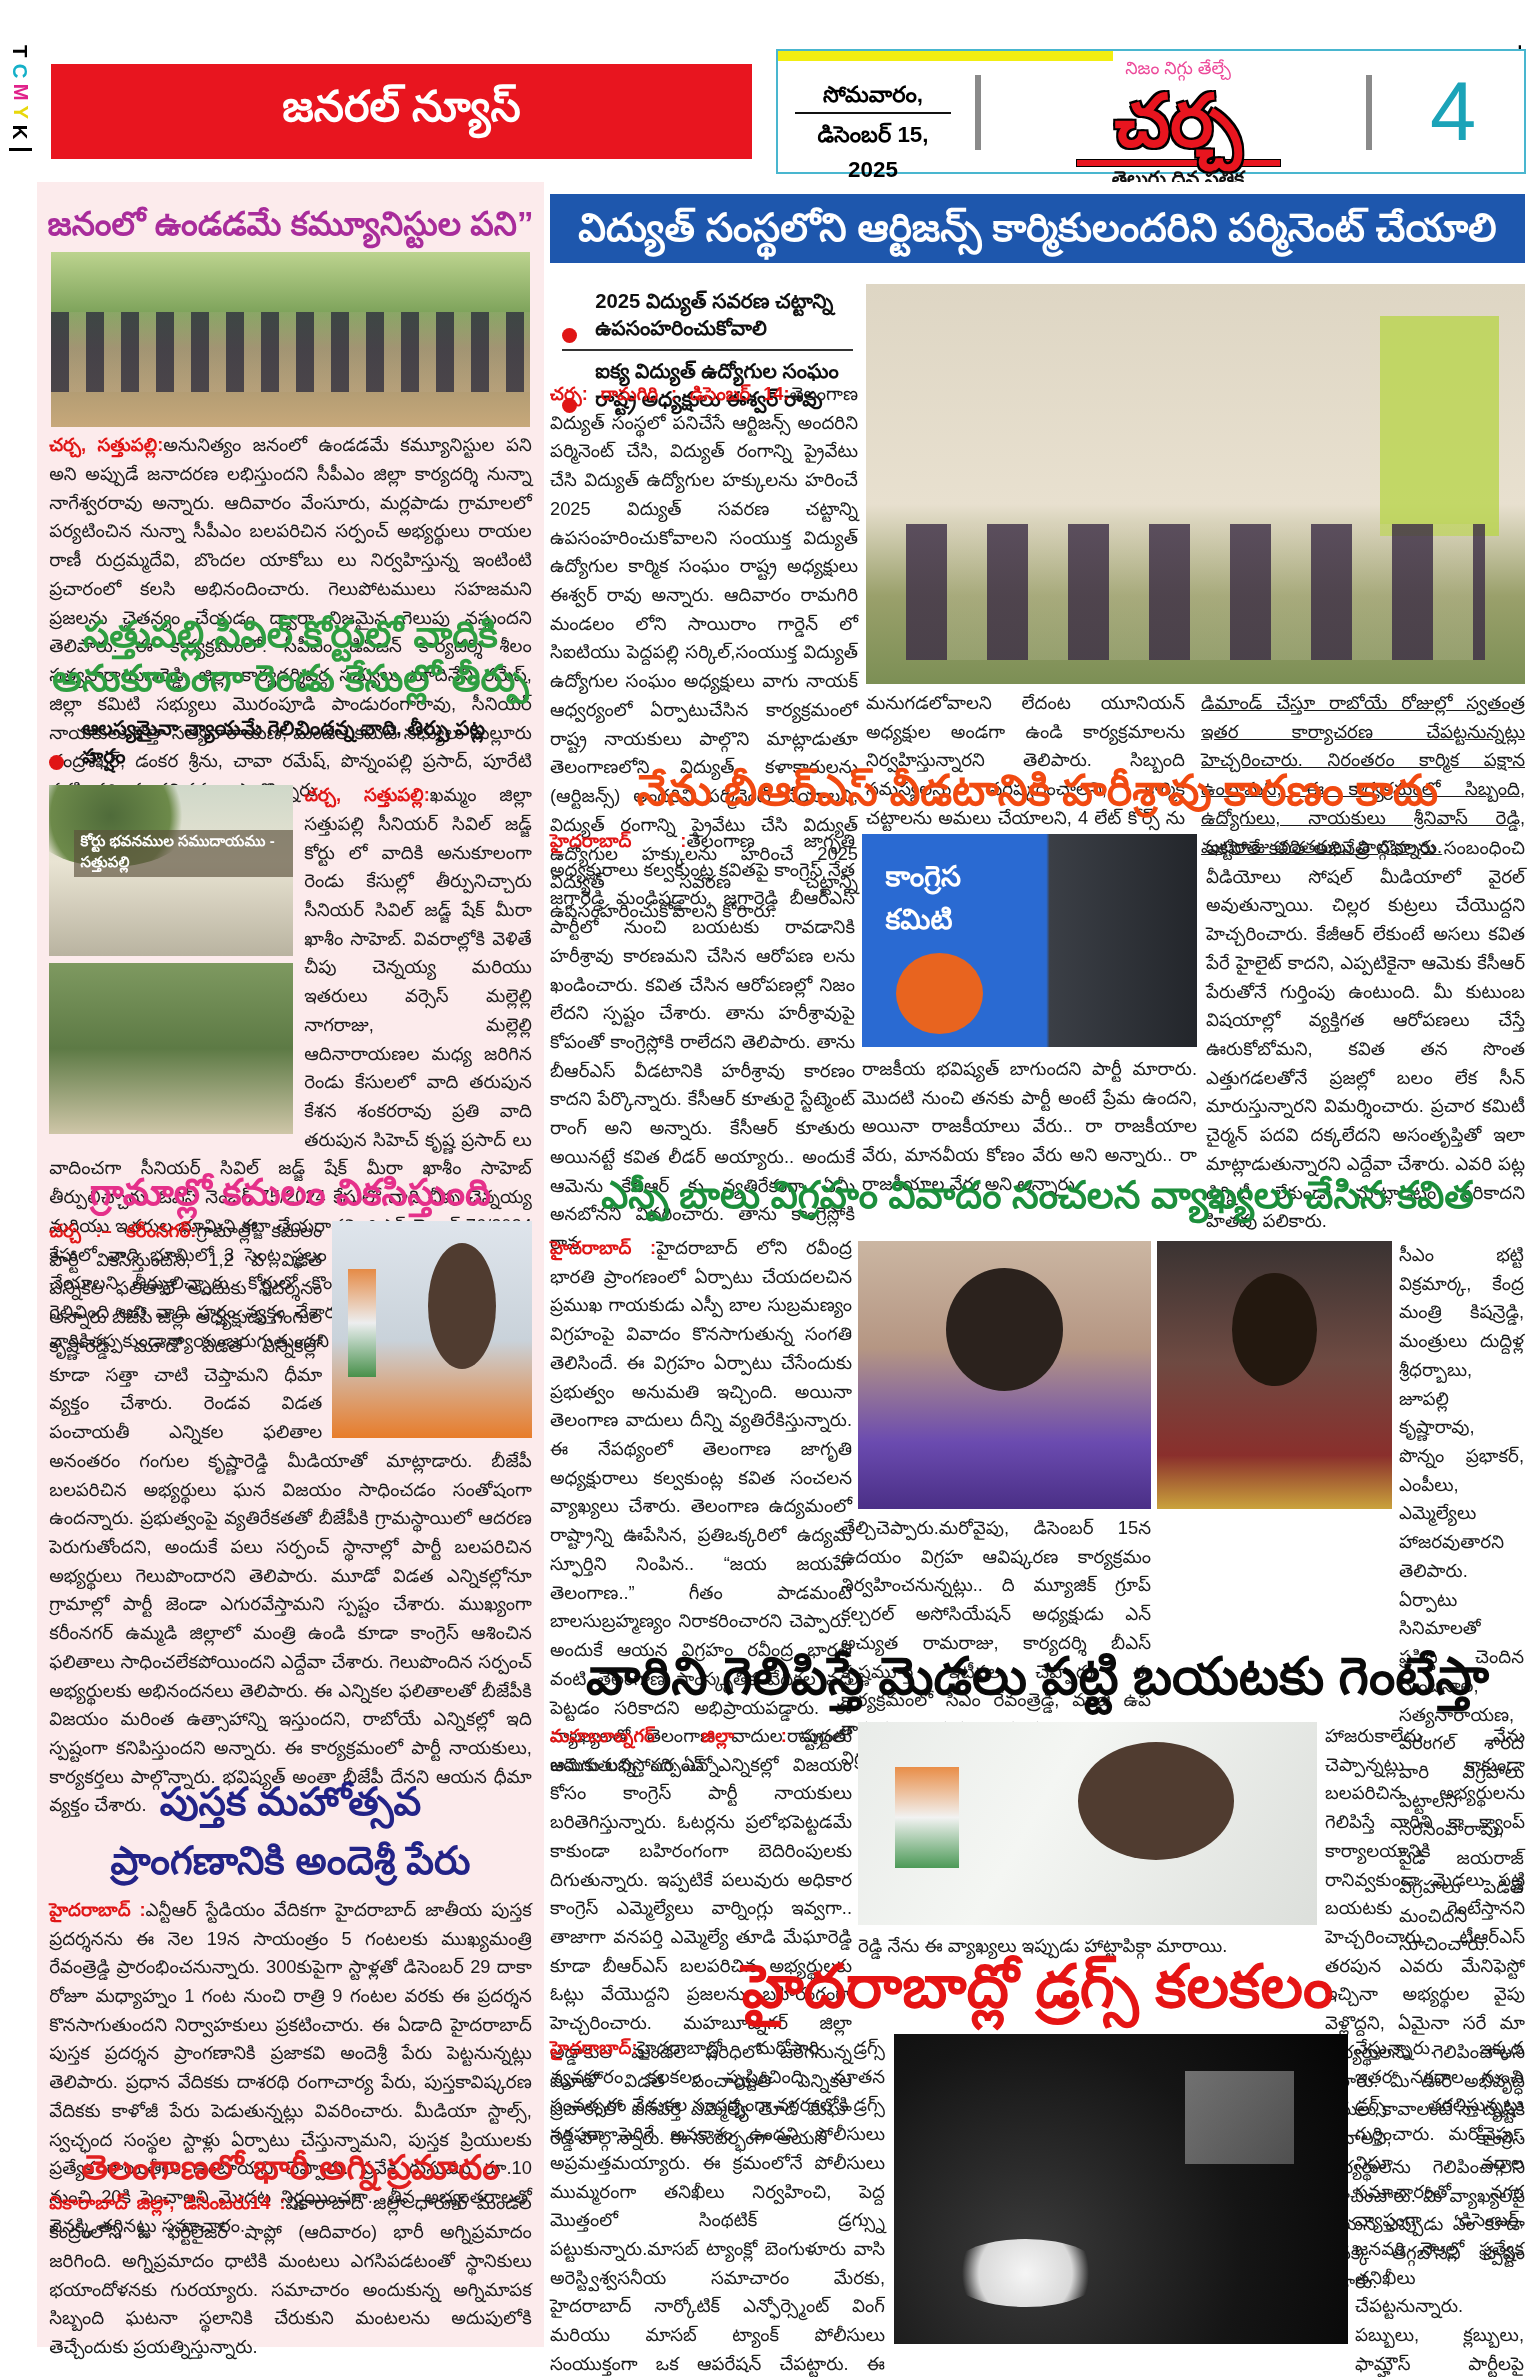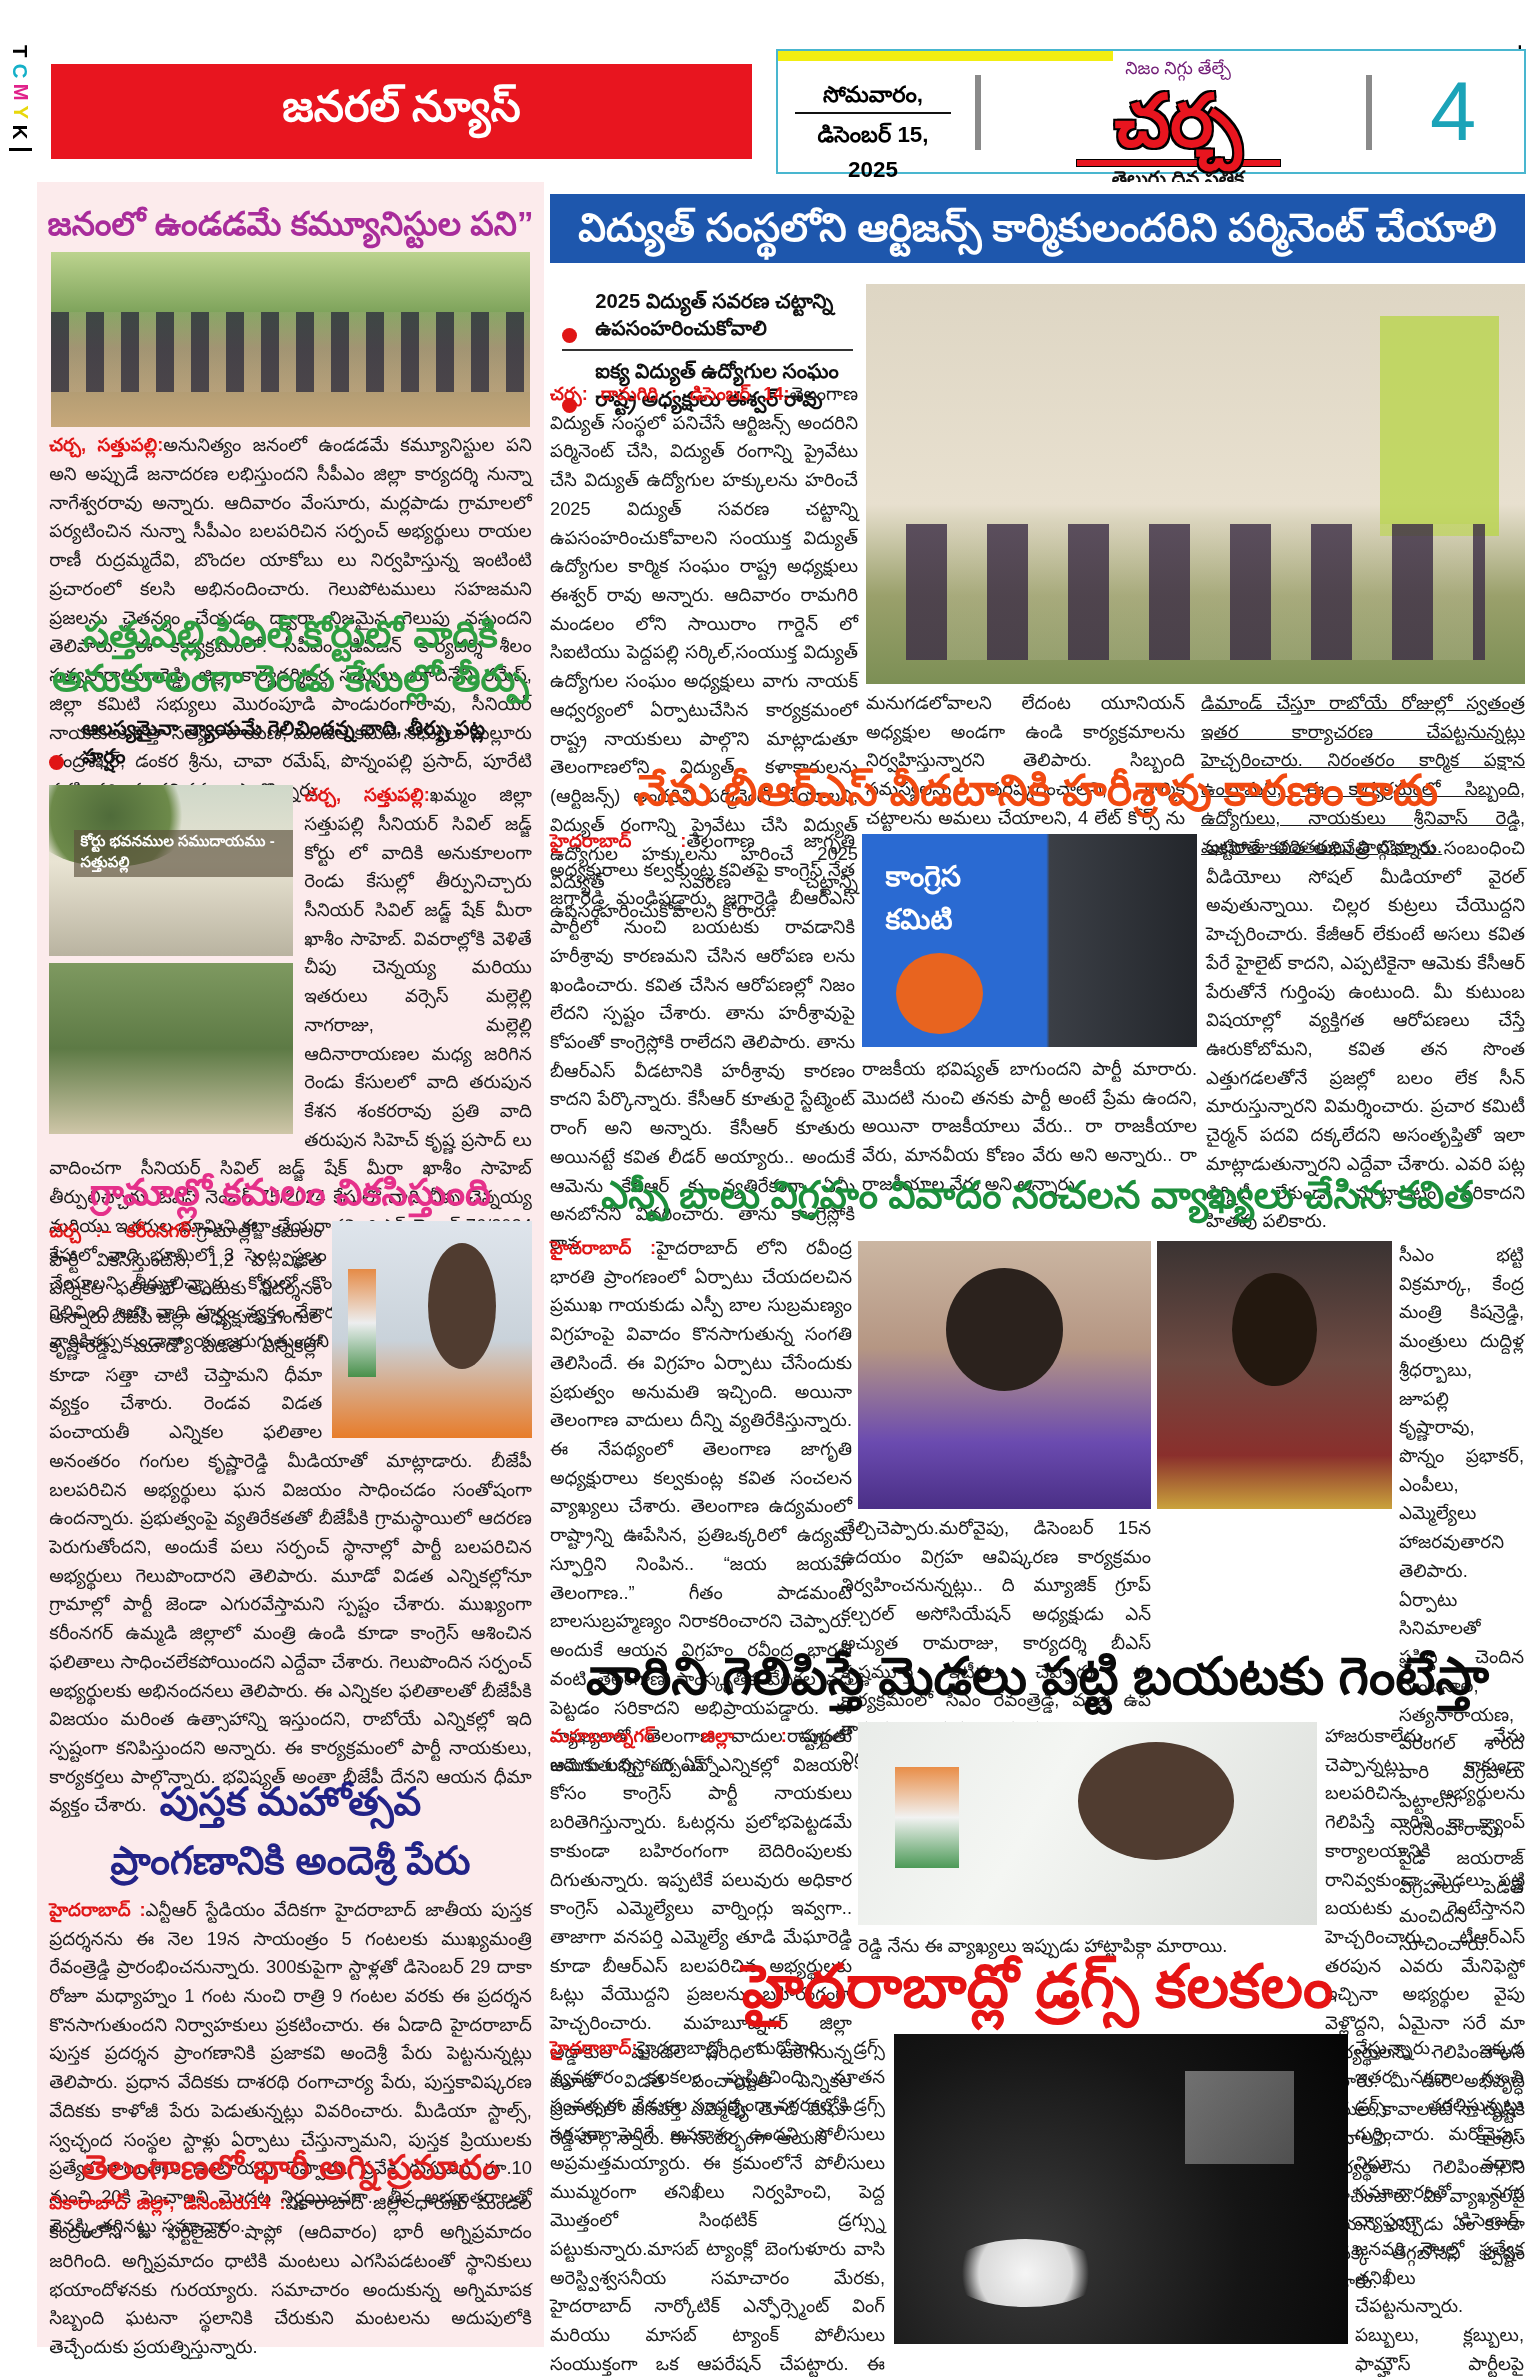--- a/index.html
+++ b/index.html
@@ -24,7 +24,7 @@
   .mh-sep{position:absolute;top:24px;width:6.1px;height:75px;background:#8a8a8a;}
   .mh-sep.s1{left:197px;} .mh-sep.s2{left:588px;}
   .mh-center{position:absolute;left:224px;top:6.8px;width:352px;text-align:center;}
-  .mh-tagline{font-size:17.6px;color:#701a75;}
+  .mh-tagline{font-size:17.6px;color:#ec4899;}
   .mh-title{font-size:73px;font-weight:bold;color:#e8151f;line-height:75px;
             text-shadow:-2px -2px 0 #000,2px -2px 0 #000,-2px 2px 0 #000,2px 2px 0 #000;}
   .mh-underline{width:203px;height:5.4px;background:#e8151f;border:1.4px solid #000;margin:1.4px auto 0 auto;}

